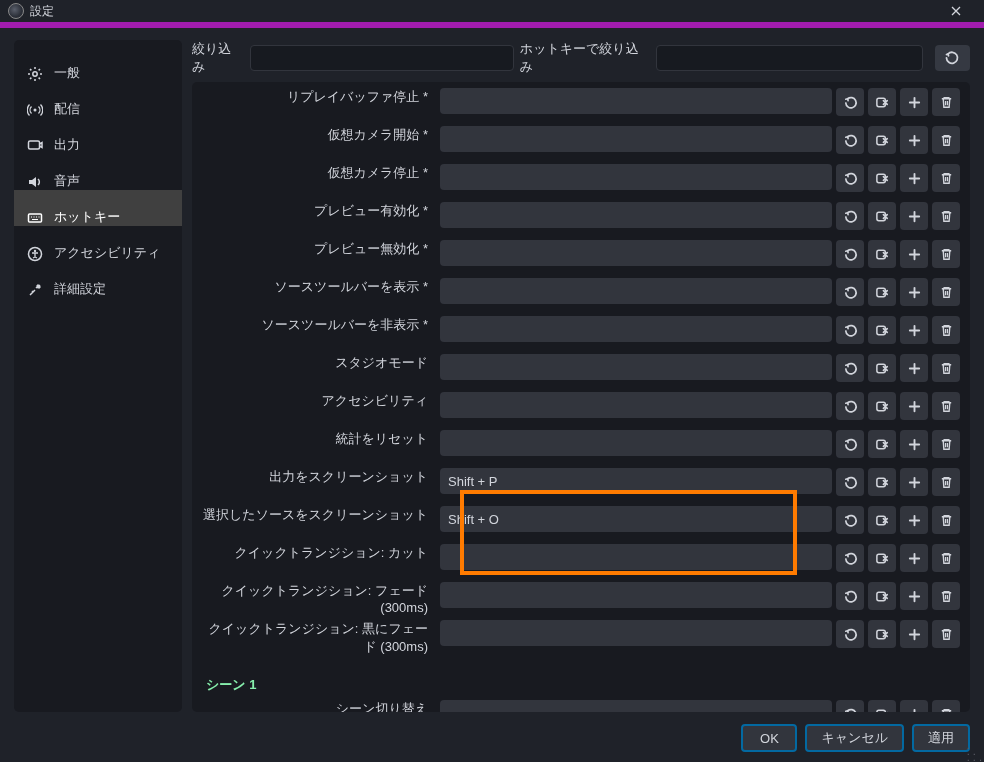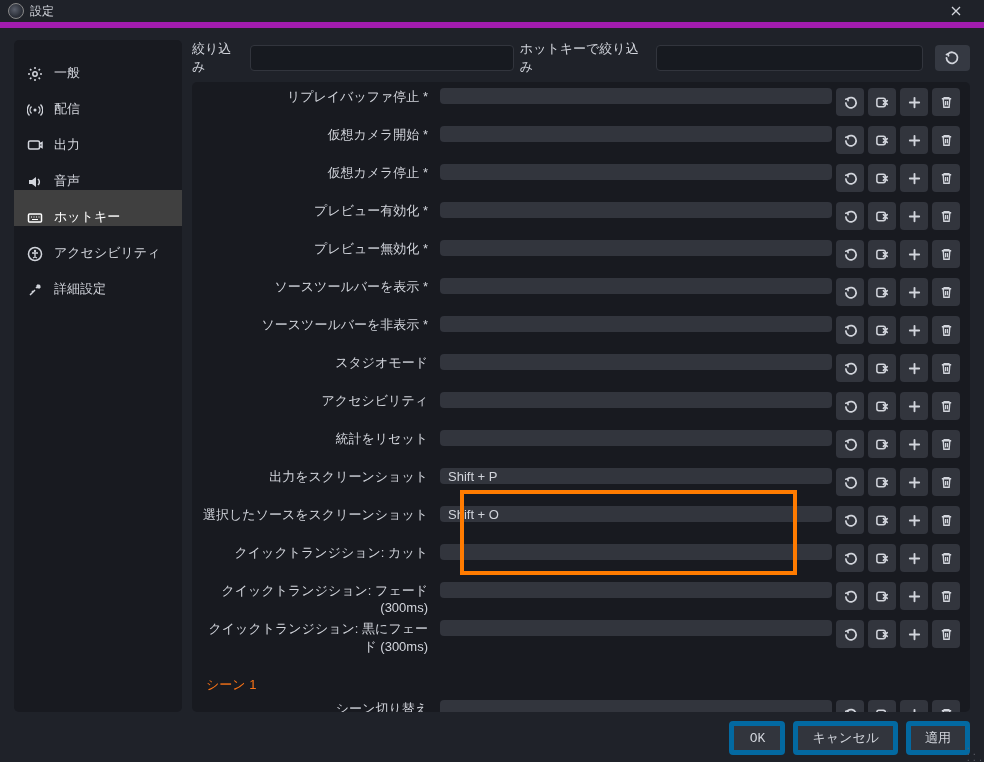--- a/index.html
+++ b/index.html
@@ -116,7 +116,7 @@
 }
 .hk-input {
   flex: 1;
-  height: 16px;
+  height: 26px;
   background: #32353d;
   border: none;
   border-radius: 4px;

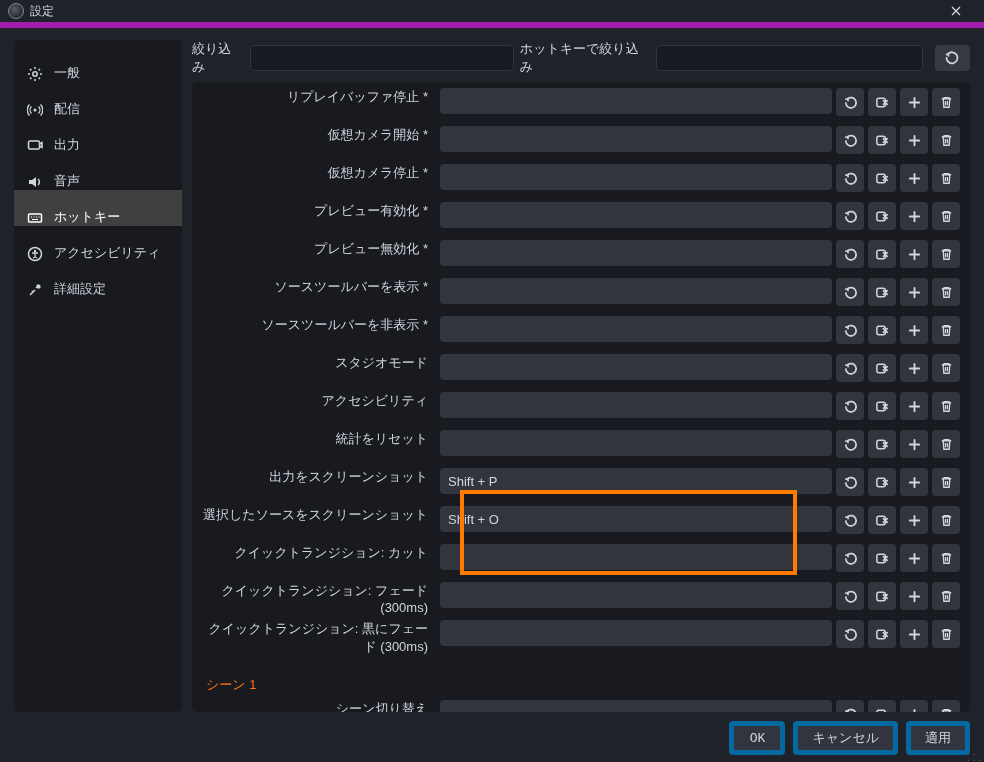--- a/index.html
+++ b/index.html
@@ -133,9 +133,9 @@
   flex-shrink: 0;
 }
 .section-header {
-  font-weight: normal;
+  font-weight: bold;
   padding: 18px 0 6px 8px;
-  color: #f97316;
+  color: #86efac;
 }
 .highlight-box {
   position: absolute;

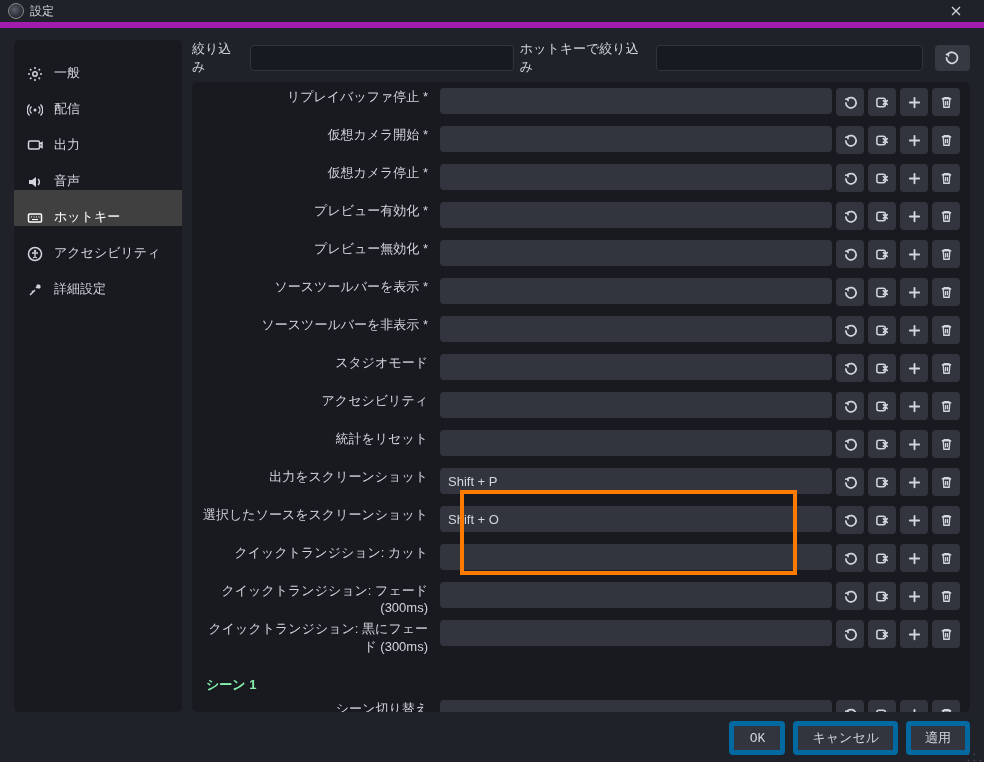--- a/index.html
+++ b/index.html
@@ -161,13 +161,12 @@
   height: 28px;
   padding: 12px 14px;
   background: #32353d;
-  border: 5px solid #0369a1;
+  border: 2px solid #0369a1;
   border-radius: 4px;
   color: #d2d5dc;
   display: flex; align-items: center; justify-content: center;
   cursor: pointer;
   font-size: 13px;
-  font-family: Liberation Mono, monospace;
 }
 .resize-grip {
   position: absolute;

